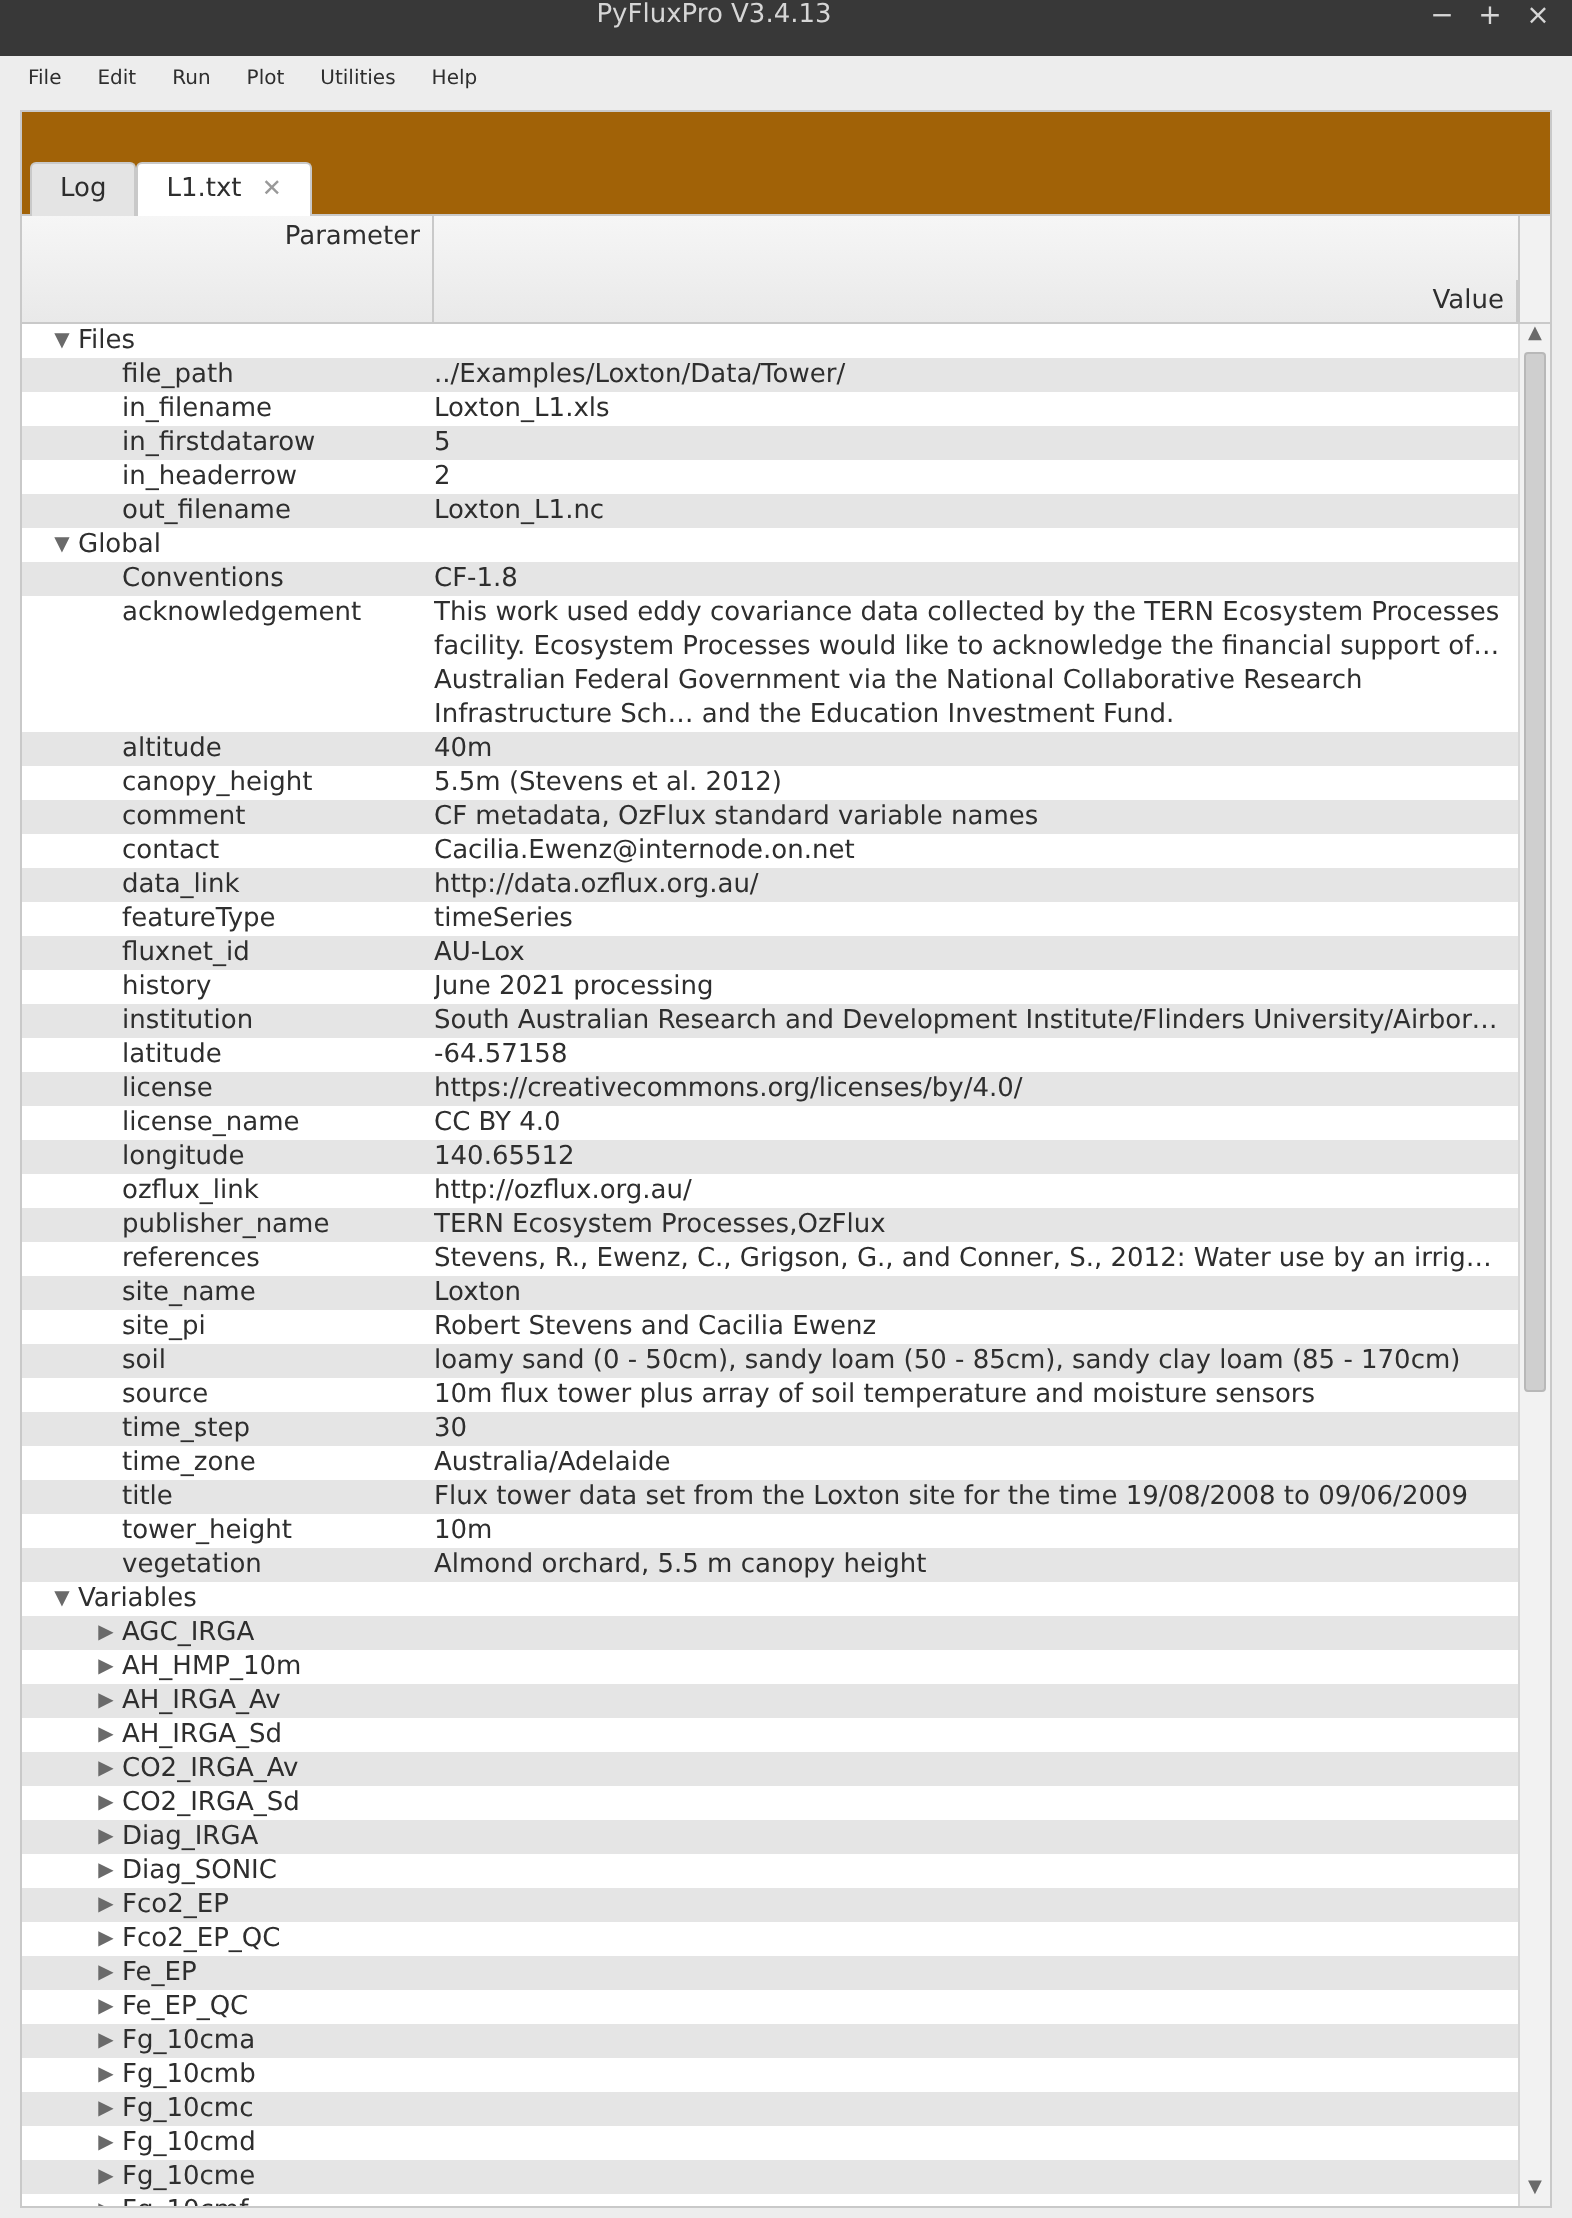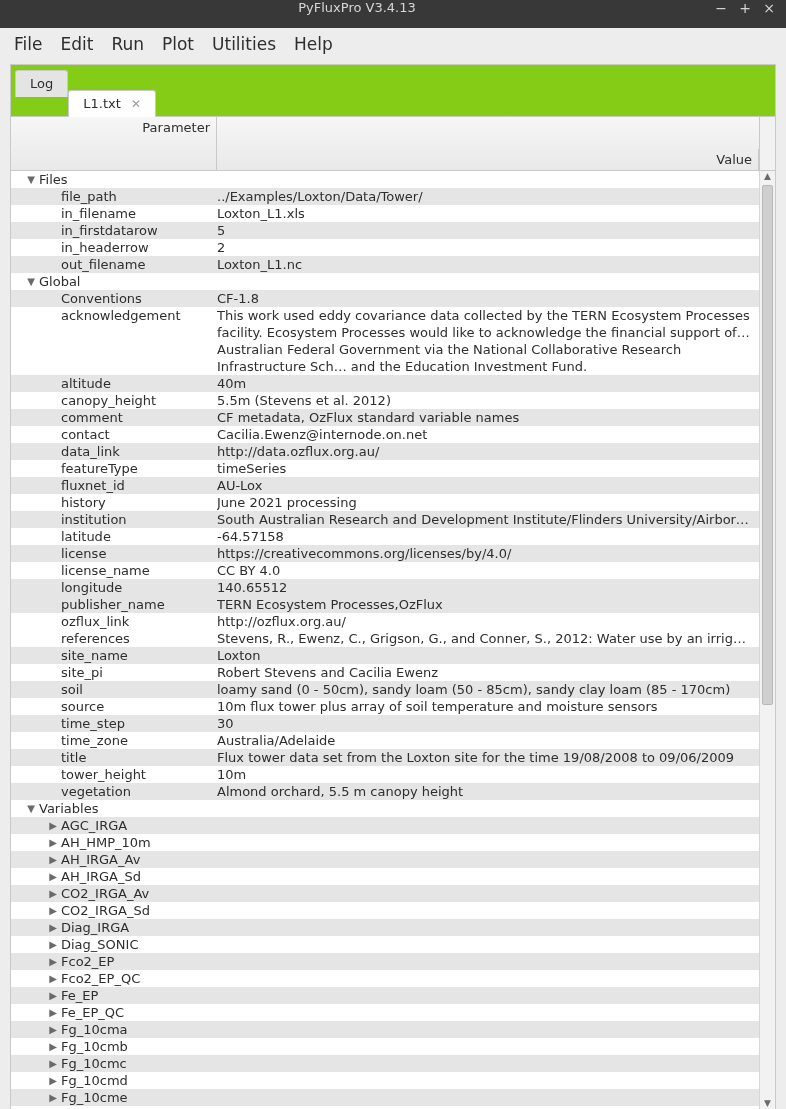--- a/index.html
+++ b/index.html
@@ -38,7 +38,7 @@
     padding: 6px 14px 4px 14px;
     display: flex;
     gap: 18px;
-    font-size: 17px;
+    font-size: 10px;
   }
   .menubar span { cursor: pointer; }
   .appframe {

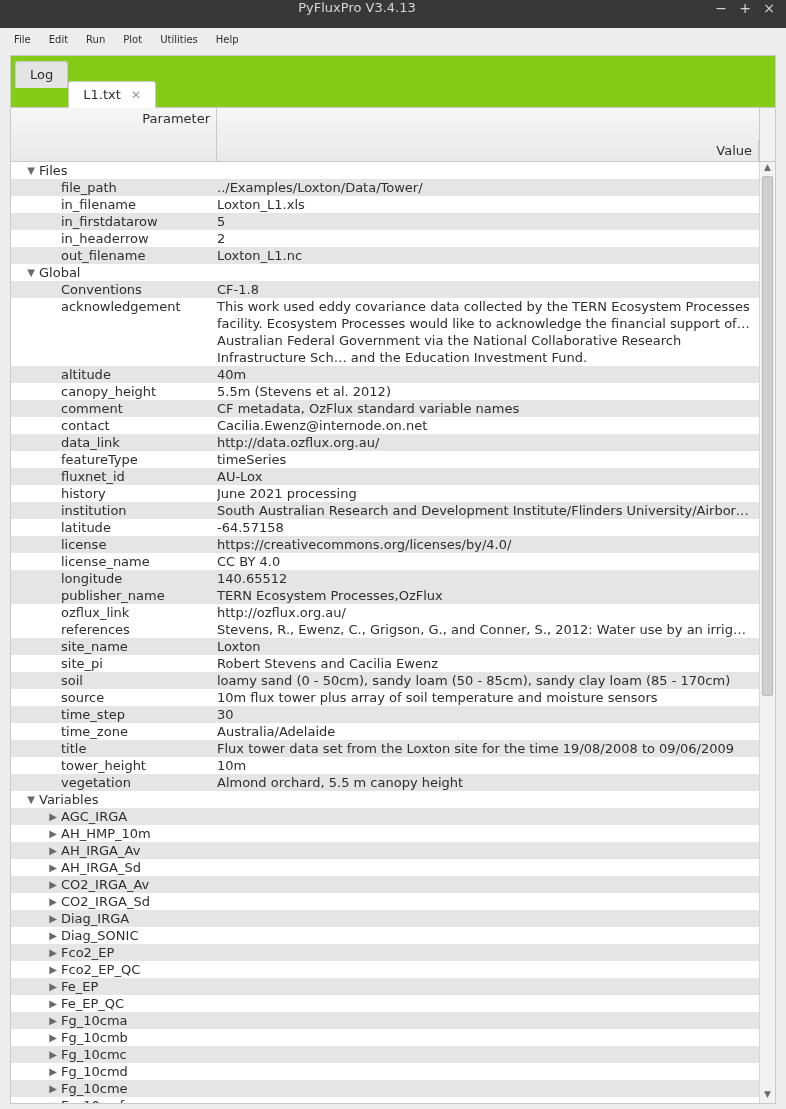--- a/index.html
+++ b/index.html
@@ -51,9 +51,9 @@
   }
   .tabs {
     display: flex;
-    align-items: flex-start;
+    align-items: flex-end;
     padding: 4px 4px 0 4px;
-    background: #84cc16;
+    background: #a16207;
   }
   .tab {
     padding: 5px 14px 6px 14px;

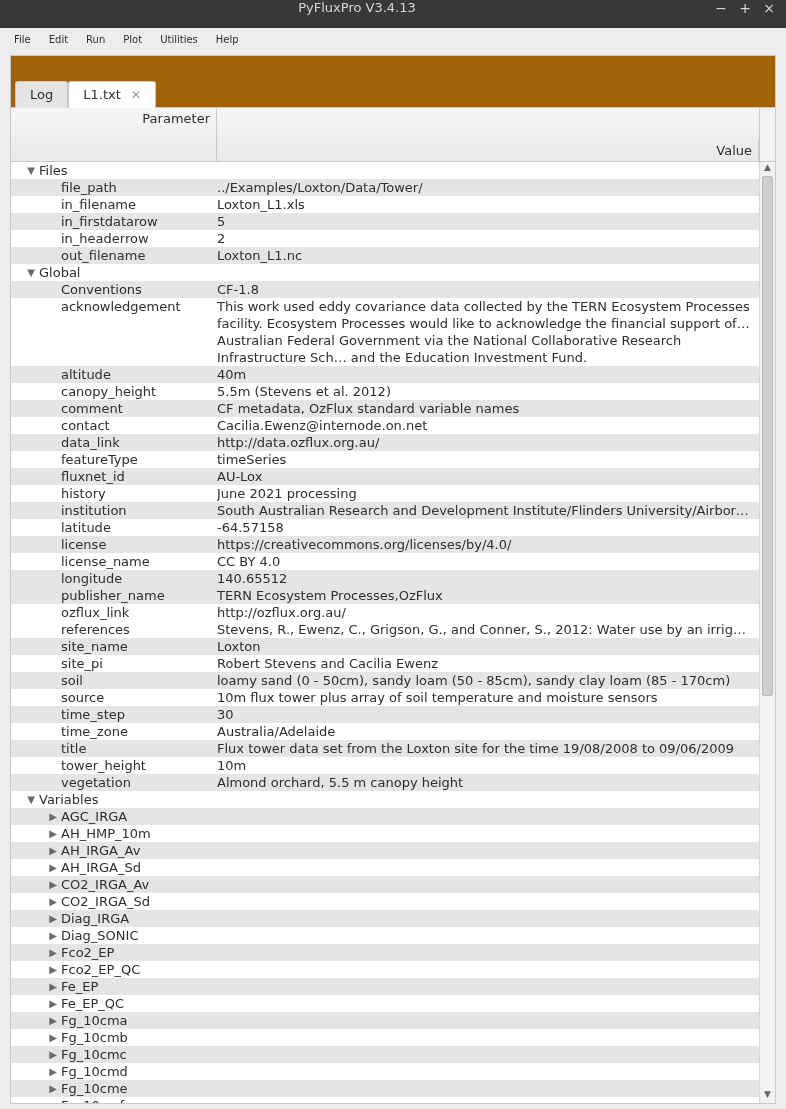--- a/index.html
+++ b/index.html
@@ -370,19 +370,19 @@
             </div>
             <div class="vcell">140.65512</div>
           </div>
+          <div class="row">
+            <div class="pcell indent1">
+              <span class="tw"></span>
+              <span>ozflux_link</span>
+            </div>
+            <div class="vcell">http://ozflux.org.au/</div>
+          </div>
           <div class="row stripe">
             <div class="pcell indent1">
               <span class="tw"></span>
               <span>publisher_name</span>
             </div>
             <div class="vcell">TERN Ecosystem Processes,OzFlux</div>
-          </div>
-          <div class="row">
-            <div class="pcell indent1">
-              <span class="tw"></span>
-              <span>ozflux_link</span>
-            </div>
-            <div class="vcell">http://ozflux.org.au/</div>
           </div>
           <div class="row">
             <div class="pcell indent1">

